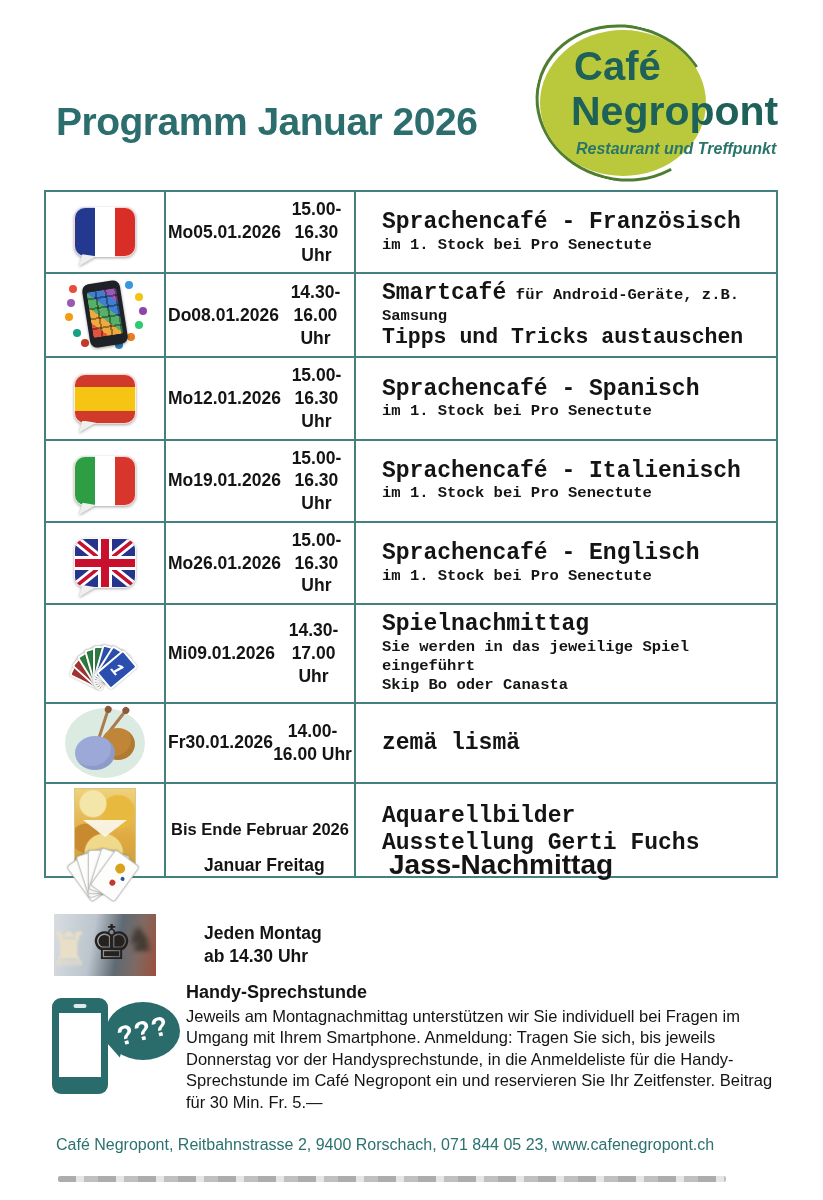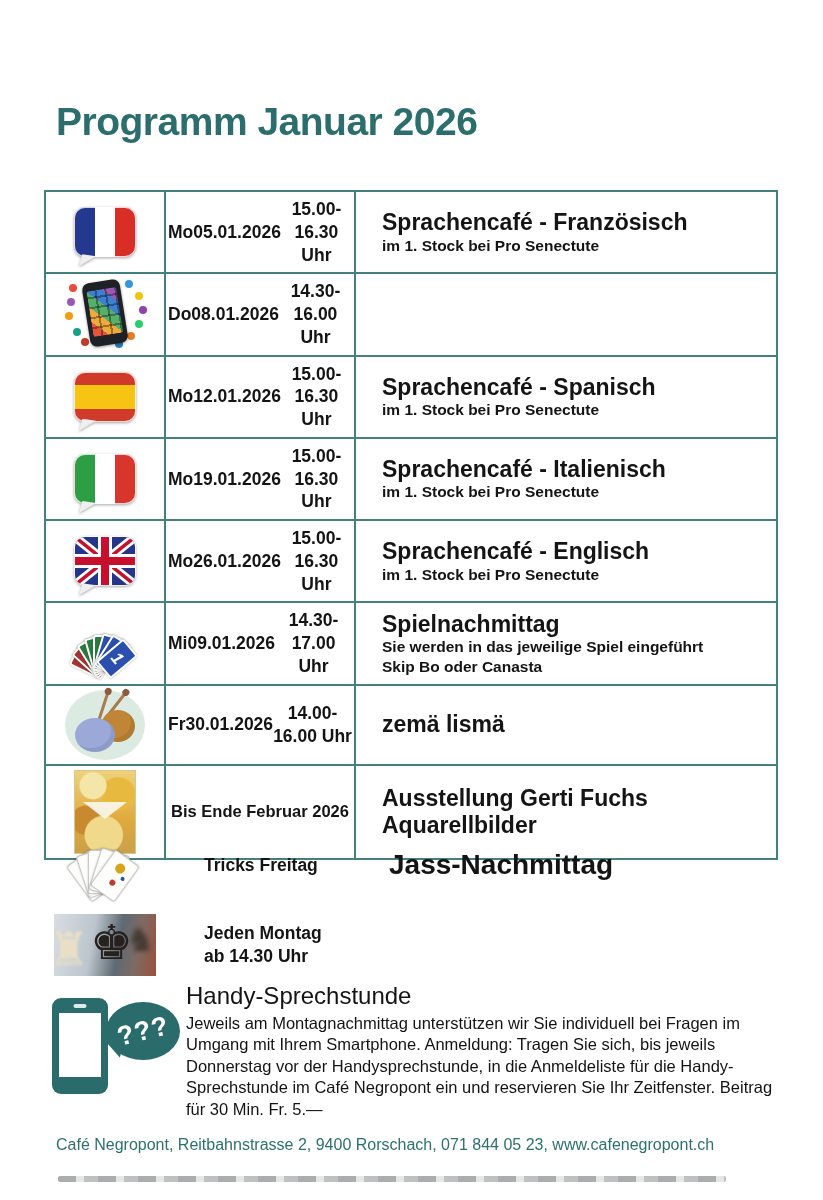--- a/index.html
+++ b/index.html
@@ -150,6 +150,13 @@
 
   <div class="page-title">Programm Januar 2026</div>
 
+  <div class="logo">
+    <div class="logo-ring"></div>
+    <div class="logo-ellipse"></div>
+    <div class="logo-cafe">Café</div>
+    <div class="logo-negropont">Negropont</div>
+    <div class="logo-tagline">Restaurant und Treffpunkt</div>
+  </div>
 
   <div class="table">
 

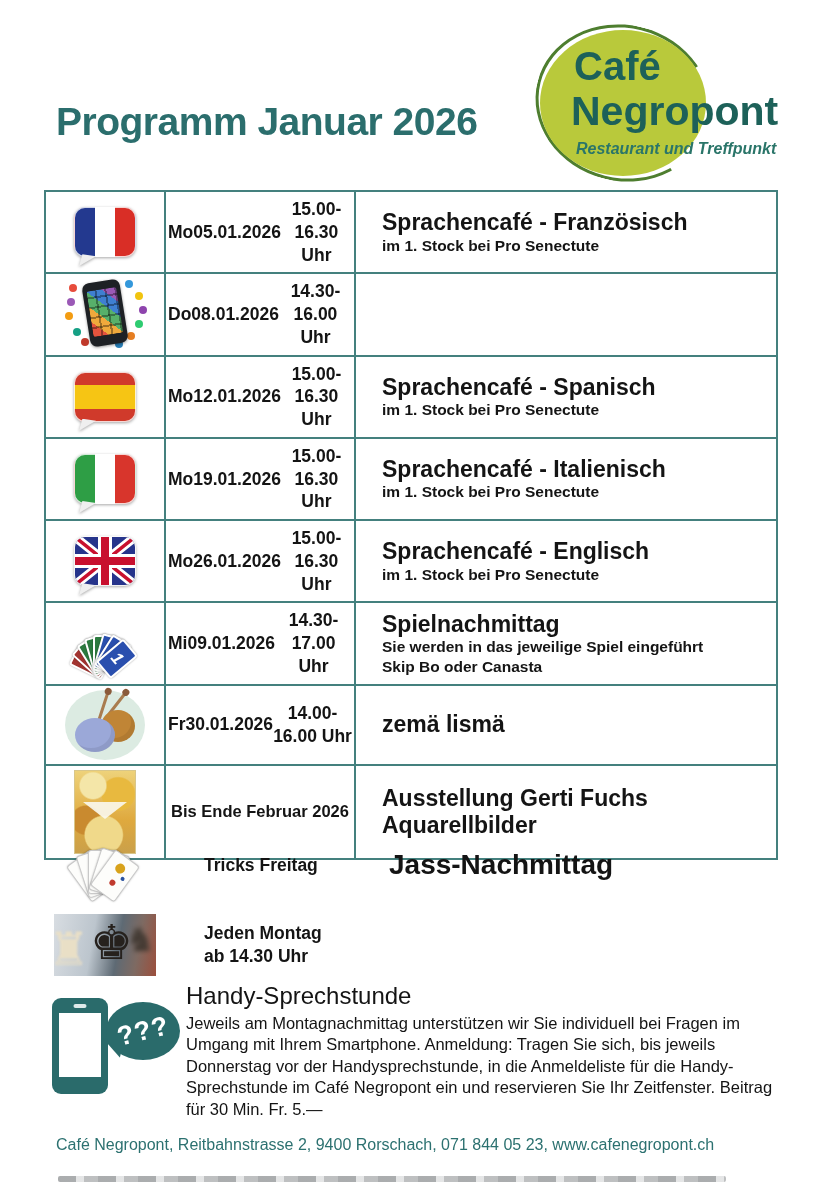--- a/index.html
+++ b/index.html
@@ -37,7 +37,7 @@
   .date-cell{flex-direction:row;align-items:center;justify-content:center;
     border-right:2px solid var(--border);font-weight:bold;font-size:17.5px;line-height:1.3;
     text-align:center;padding:6px 2px;}
-  .desc-cell{flex-direction:column;justify-content:center;padding:6px 10px 6px 26px;}
+  .desc-cell{flex-direction:column;justify-content:center;padding:6px 10px 6px 26px;font-family:Liberation Mono, monospace;}
   .r-std{min-height:73px;} .r-tall{min-height:80px;} .r-art{min-height:76px;}
   .desc-title{font-size:23px;font-weight:bold;line-height:1.15;}
   .desc-sub{font-size:15.5px;font-weight:bold;line-height:1.25;}

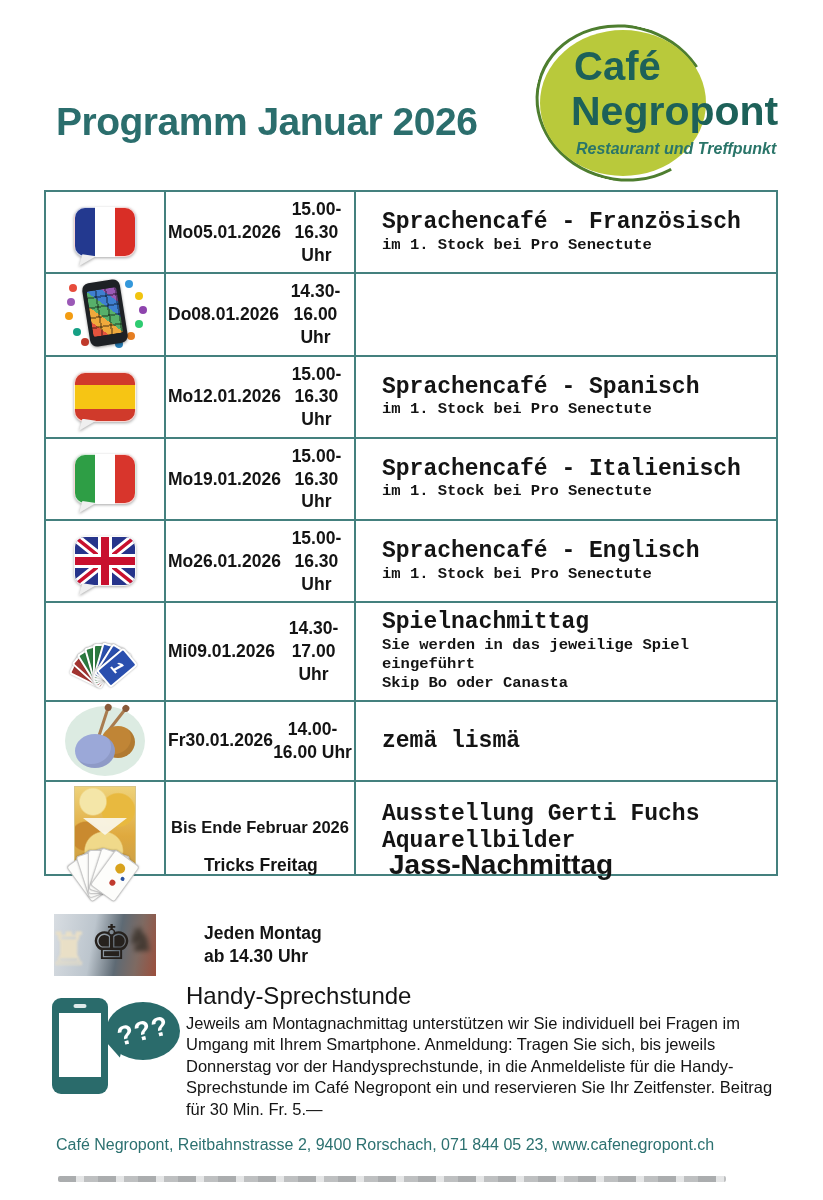--- a/index.html
+++ b/index.html
@@ -192,6 +192,13 @@
         <div>08.01.2026</div>
         <div>14.30-16.00 Uhr</div>
       </div>
+      <div class="cell desc-cell">
+        <div>
+          <span class="desc-title">Smartcafé</span>
+          <span class="desc-suffix">für Android-Geräte, z.B. Samsung</span>
+        </div>
+        <div class="desc-title2">Tipps und Tricks austauschen</div>
+      </div>
     </div>
 
     <div class="trow r-std">

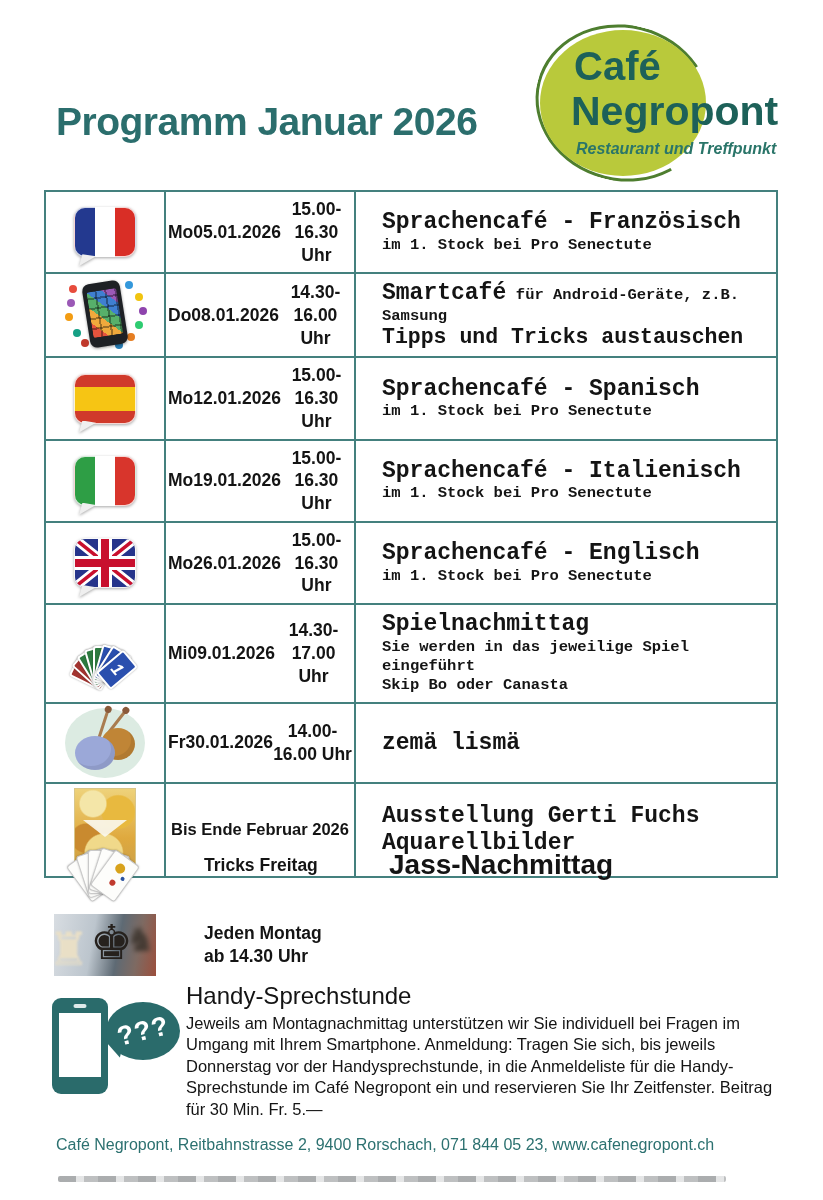--- a/index.html
+++ b/index.html
@@ -317,8 +317,8 @@
         <div class="date-single">Bis Ende Februar 2026</div>
       </div>
       <div class="cell desc-cell">
+        <div class="desc-title">Aquarellbilder</div>
         <div class="desc-title">Ausstellung Gerti Fuchs</div>
-        <div class="desc-title">Aquarellbilder</div>
       </div>
     </div>
 

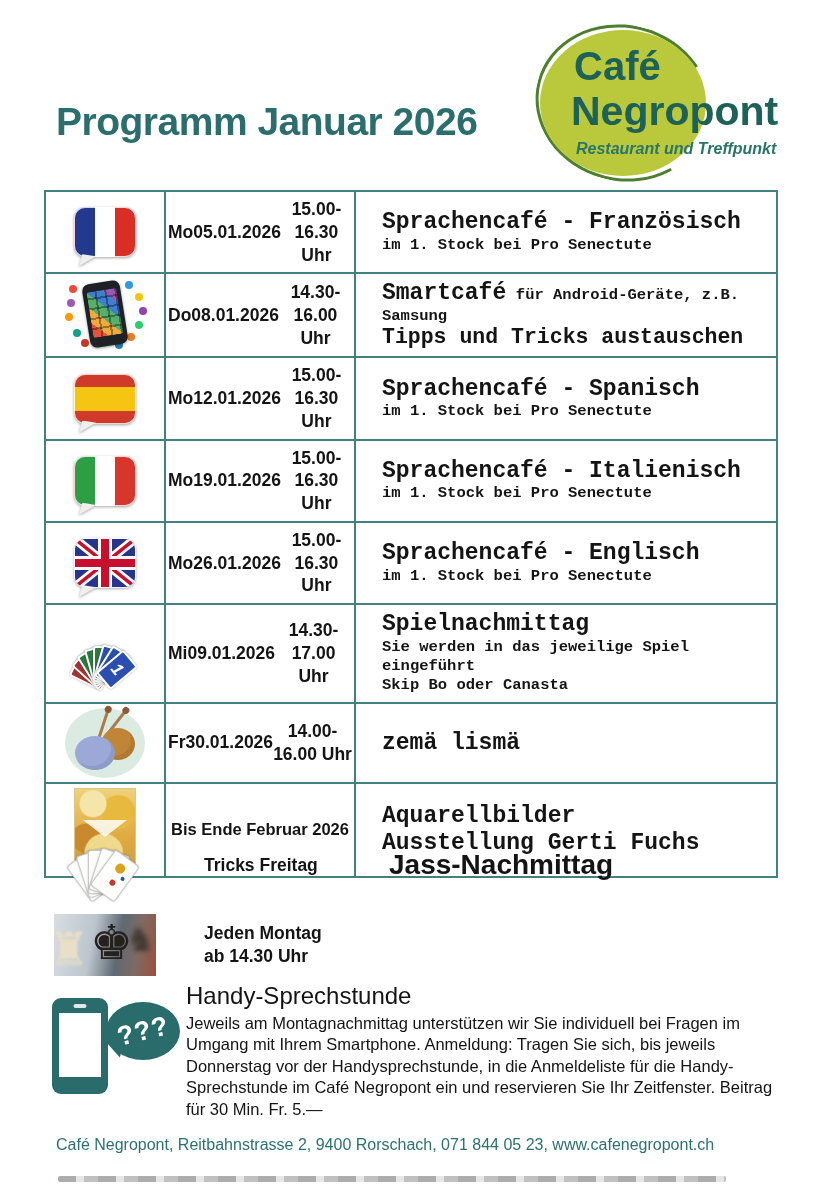--- a/index.html
+++ b/index.html
@@ -345,7 +345,7 @@
           </div>
       </div>
       <div class="w-sched">
-        <div>Tricks Freitag</div>
+        <div>Januar Freitag</div>
       </div>
       <div class="w-title">Jass-Nachmittag</div>
     </div>

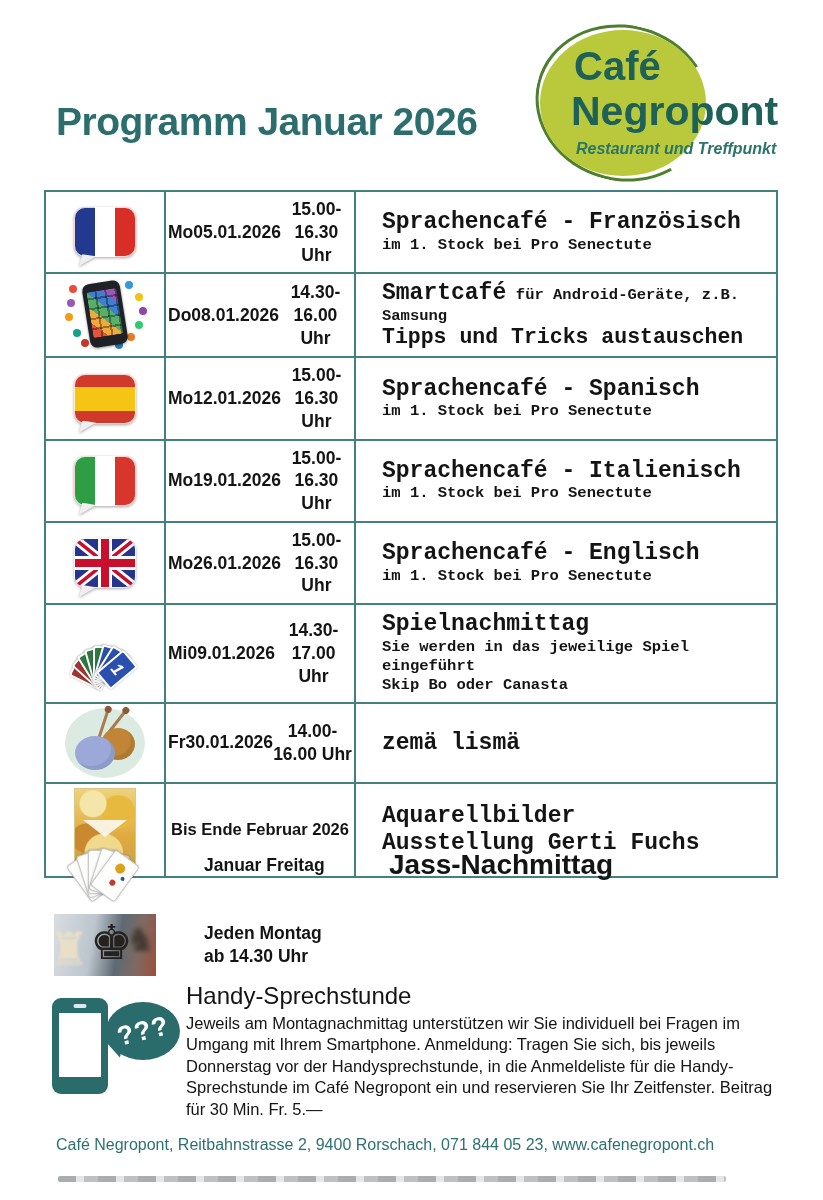--- a/index.html
+++ b/index.html
@@ -124,7 +124,7 @@
 
   
   .handy{position:absolute;left:44px;top:982px;width:748px;display:grid;grid-template-columns:142px 1fr;}
-  .h-title{font-size:24px;font-weight:normal;margin-bottom:3px;}
+  .h-title{font-size:18px;font-weight:bold;margin-bottom:3px;}
   .h-body{font-size:16.5px;line-height:1.3;max-width:612px;}
   .icon-handy{position:relative;width:140px;height:112px;margin-top:14px;}
   .hp-body{position:absolute;left:8px;top:2px;width:56px;height:96px;background:#2a6b6b;border-radius:9px;}

